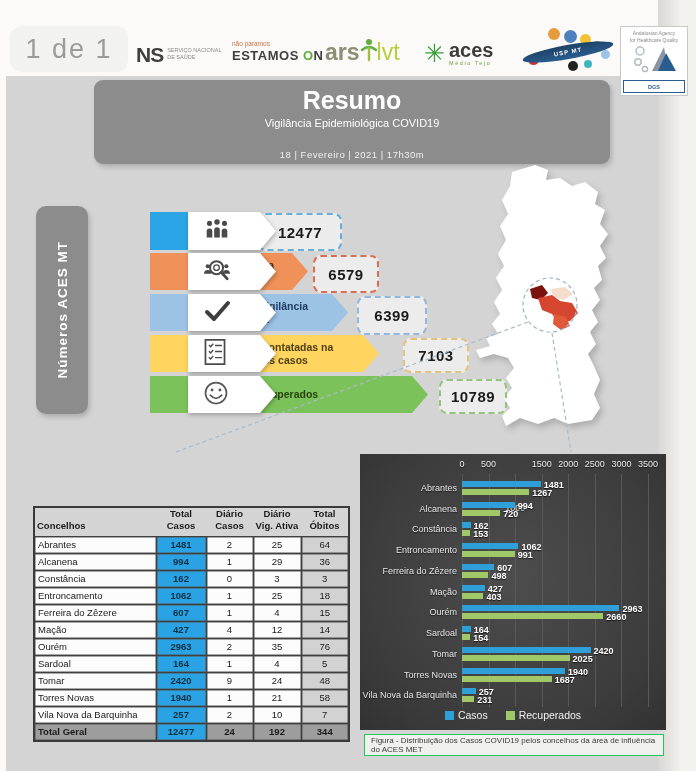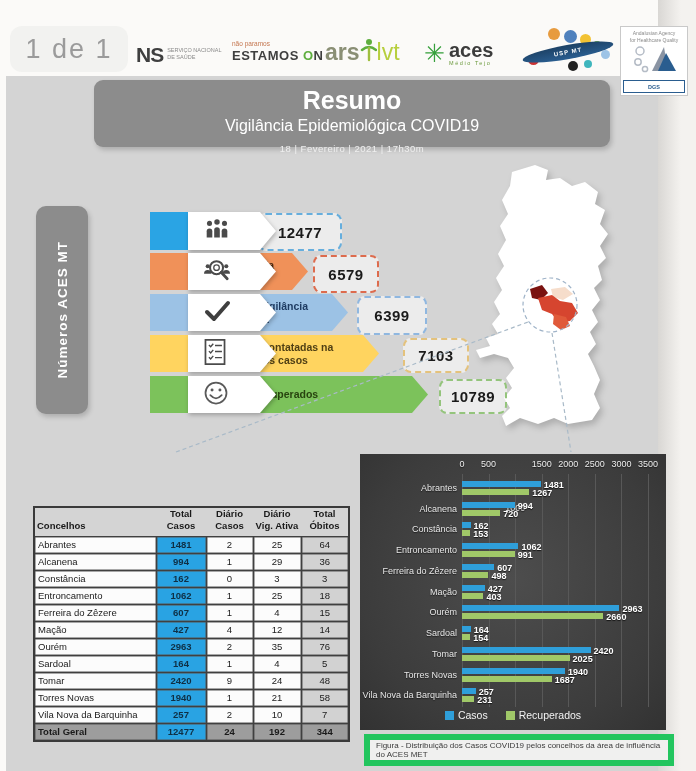--- a/index.html
+++ b/index.html
@@ -40,7 +40,7 @@
     display:flex;align-items:center;justify-content:center;gap:2px;color:#2a5d8f;font-size:5.5px;font-weight:bold;}
 
   
-  .resumo{position:absolute;left:94px;top:80px;width:516px;height:67px;background:#8c8c8c;
+  .resumo{position:absolute;left:94px;top:80px;width:516px;height:84px;background:#8c8c8c;
     border-radius:9px;color:#fff;text-align:center;box-shadow:2px 3px 5px rgba(0,0,0,.18);}
   .resumo .t{font-size:25px;font-weight:bold;margin-top:6px;}
   .resumo .s{font-size:16px;margin-top:2px;}

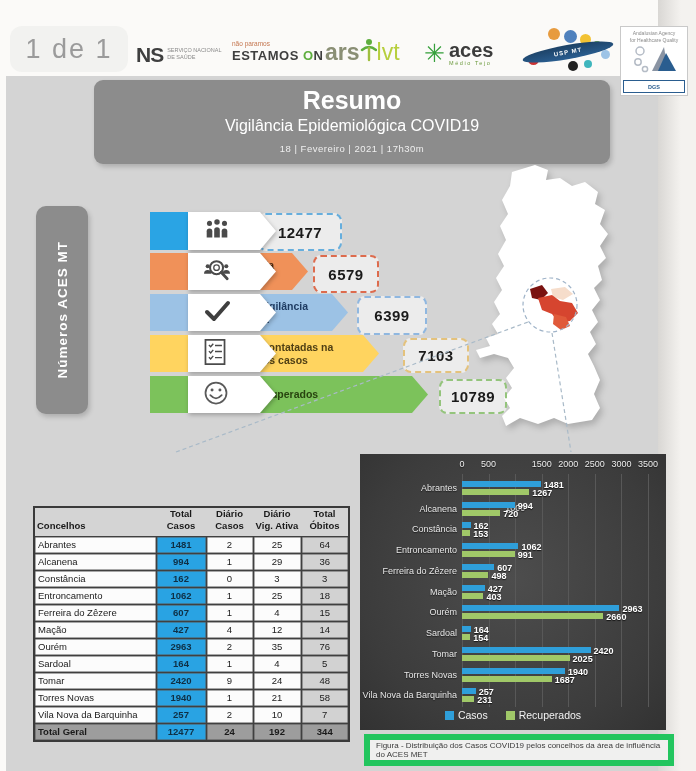--- a/index.html
+++ b/index.html
@@ -43,7 +43,7 @@
   .resumo{position:absolute;left:94px;top:80px;width:516px;height:84px;background:#8c8c8c;
     border-radius:9px;color:#fff;text-align:center;box-shadow:2px 3px 5px rgba(0,0,0,.18);}
   .resumo .t{font-size:25px;font-weight:bold;margin-top:6px;}
-  .resumo .s{font-size:16px;margin-top:2px;}
+  .resumo .s{font-size:11px;margin-top:2px;}
   .resumo .d{font-size:9.5px;margin-top:8px;color:#efefef;letter-spacing:.5px;}
 
   

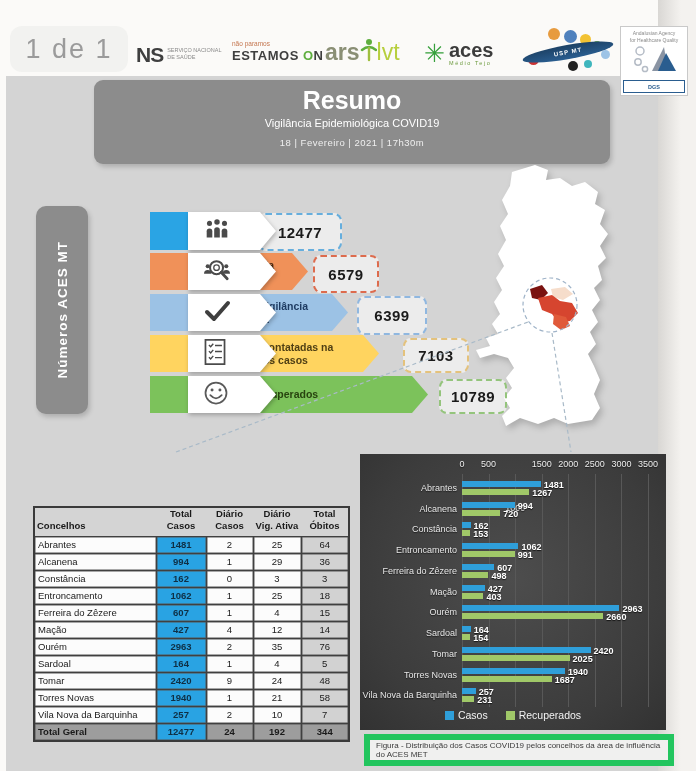--- a/index.html
+++ b/index.html
@@ -44,7 +44,7 @@
     border-radius:9px;color:#fff;text-align:center;box-shadow:2px 3px 5px rgba(0,0,0,.18);}
   .resumo .t{font-size:25px;font-weight:bold;margin-top:6px;}
   .resumo .s{font-size:11px;margin-top:2px;}
-  .resumo .d{font-size:9.5px;margin-top:8px;color:#efefef;letter-spacing:.5px;}
+  .resumo .d{font-size:9.5px;margin-top:20px;color:#efefef;letter-spacing:.5px;}
 
   
   .sidebar{position:absolute;left:36px;top:206px;width:52px;height:208px;background:#8c8c8c;

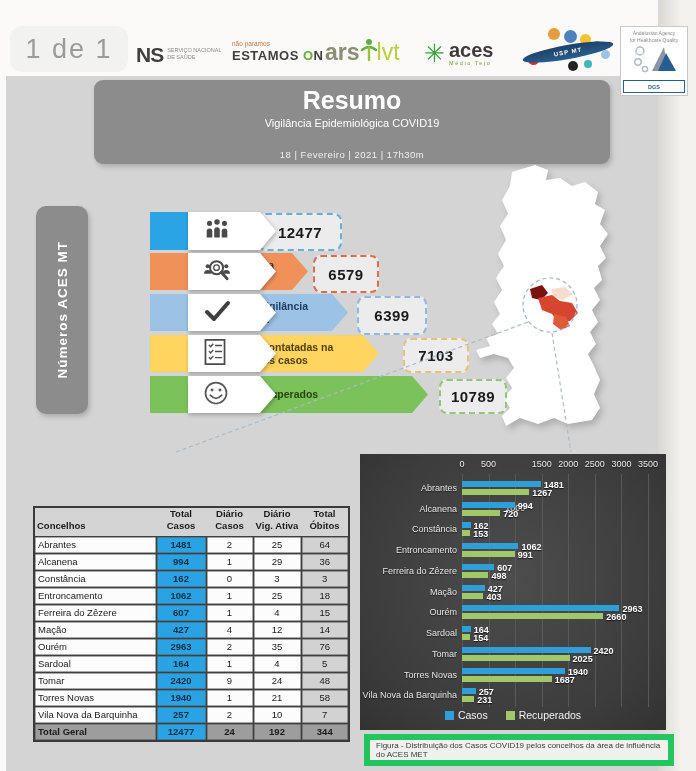--- a/index.html
+++ b/index.html
@@ -98,7 +98,7 @@
   .legend .li{display:flex;align-items:center;gap:4px;font-size:10.5px;color:#f2f2f2;}
   .legend .sw{width:9px;height:9px;display:inline-block;}
   .fig-cap{position:absolute;left:364px;top:734px;width:292px;height:20px;background:#f0f0ef;
-    border:6px solid #22c55e;display:flex;align-items:center;padding-left:6px;font-size:8px;color:#3a3a3a;}
+    border:1px solid #22c55e;display:flex;align-items:center;padding-left:6px;font-size:8px;color:#3a3a3a;}
 </style>
 </head>
 <body>

